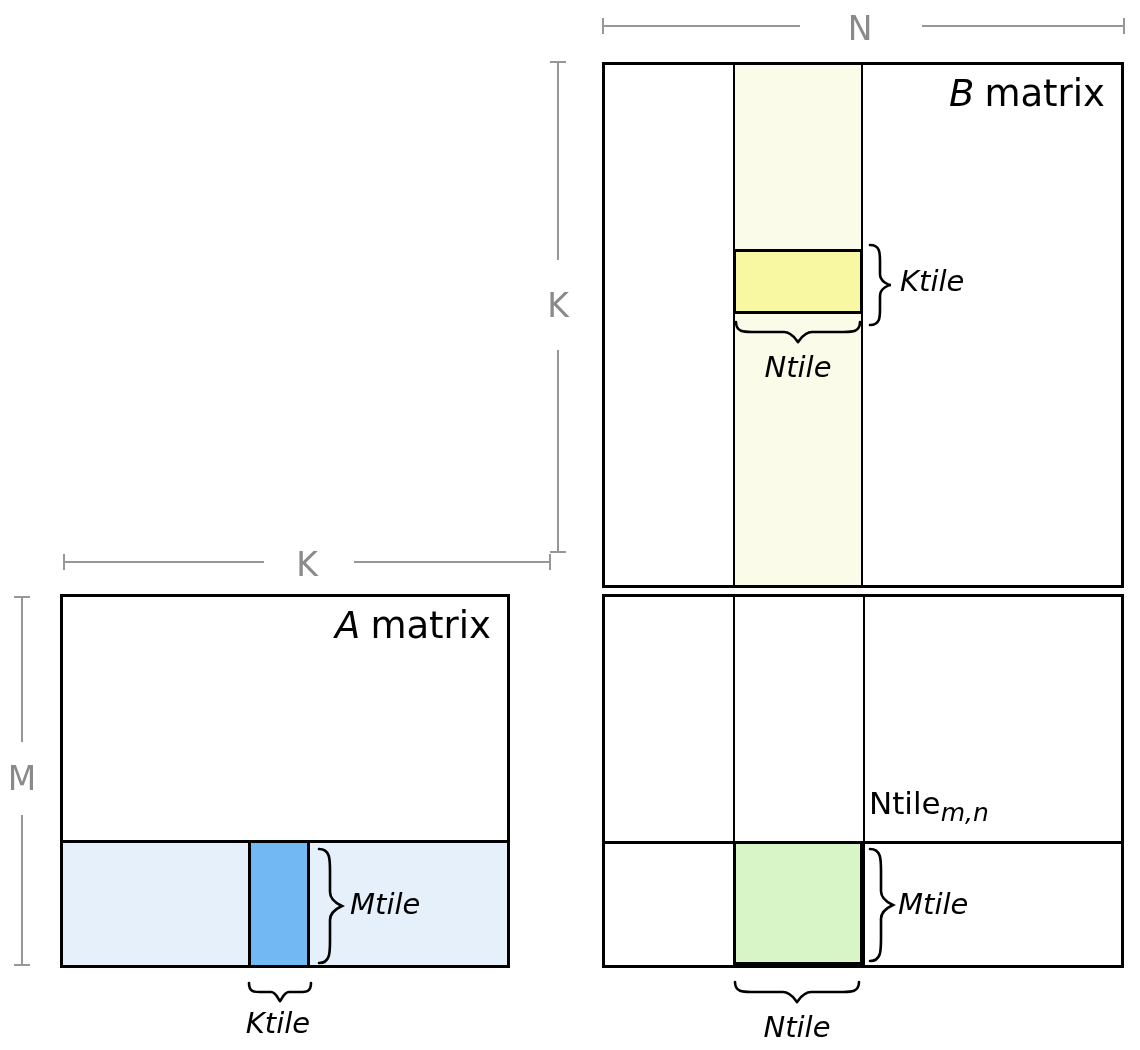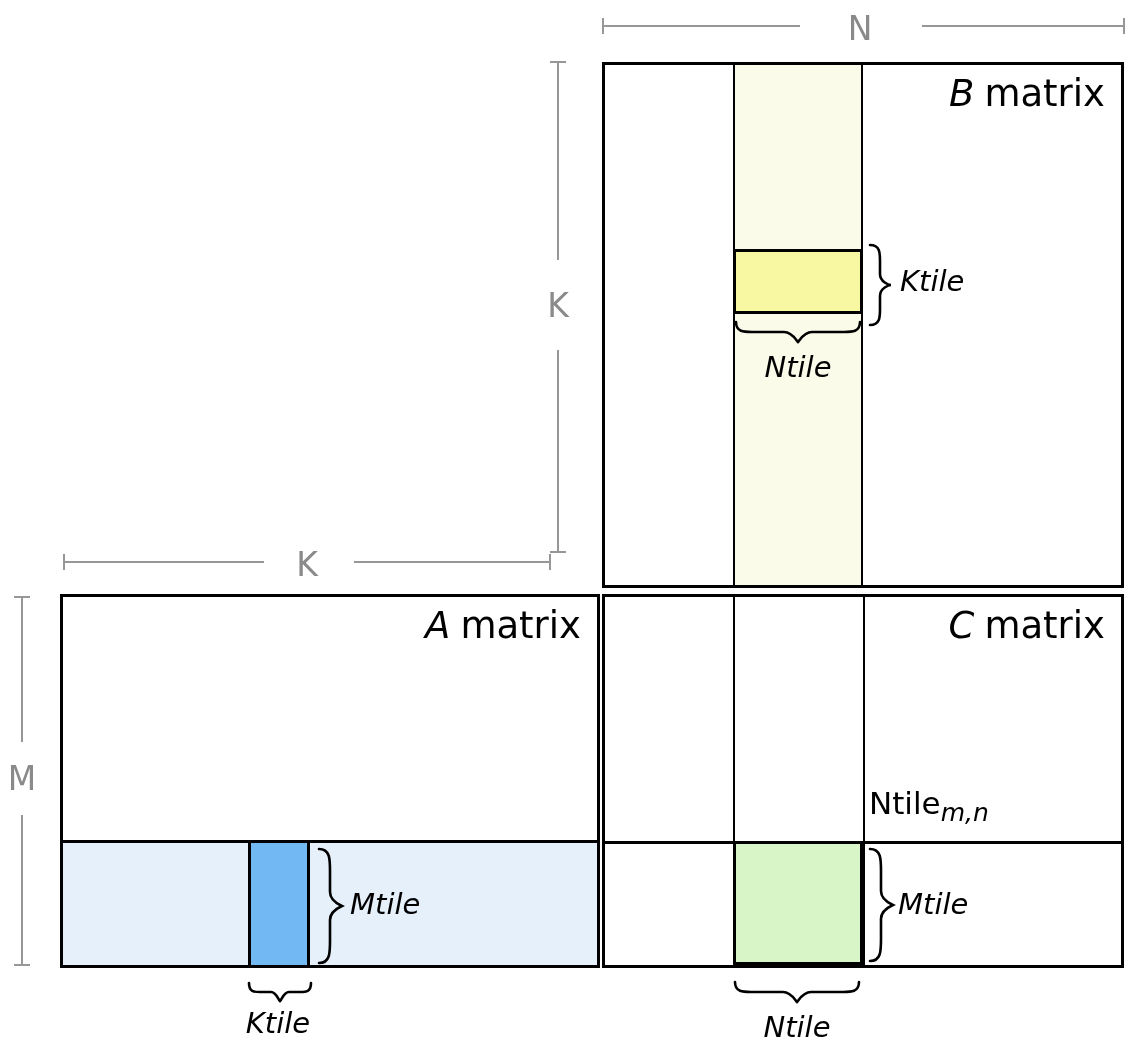--- a/index.html
+++ b/index.html
@@ -86,7 +86,7 @@
   </svg>
   <span class="tile-label tile-label-c" style="left:798px;top:350px;">Ntile</span>
 
-  <div class="matrix" style="left:60px;top:594px;width:540px;height:374px;text-decoration:underline;">
+  <div class="matrix" style="left:60px;top:594px;width:450px;height:374px;text-decoration:underline;">
     <div class="a-strip"></div>
     <div class="a-tile"></div>
     <div class="matrix-label">

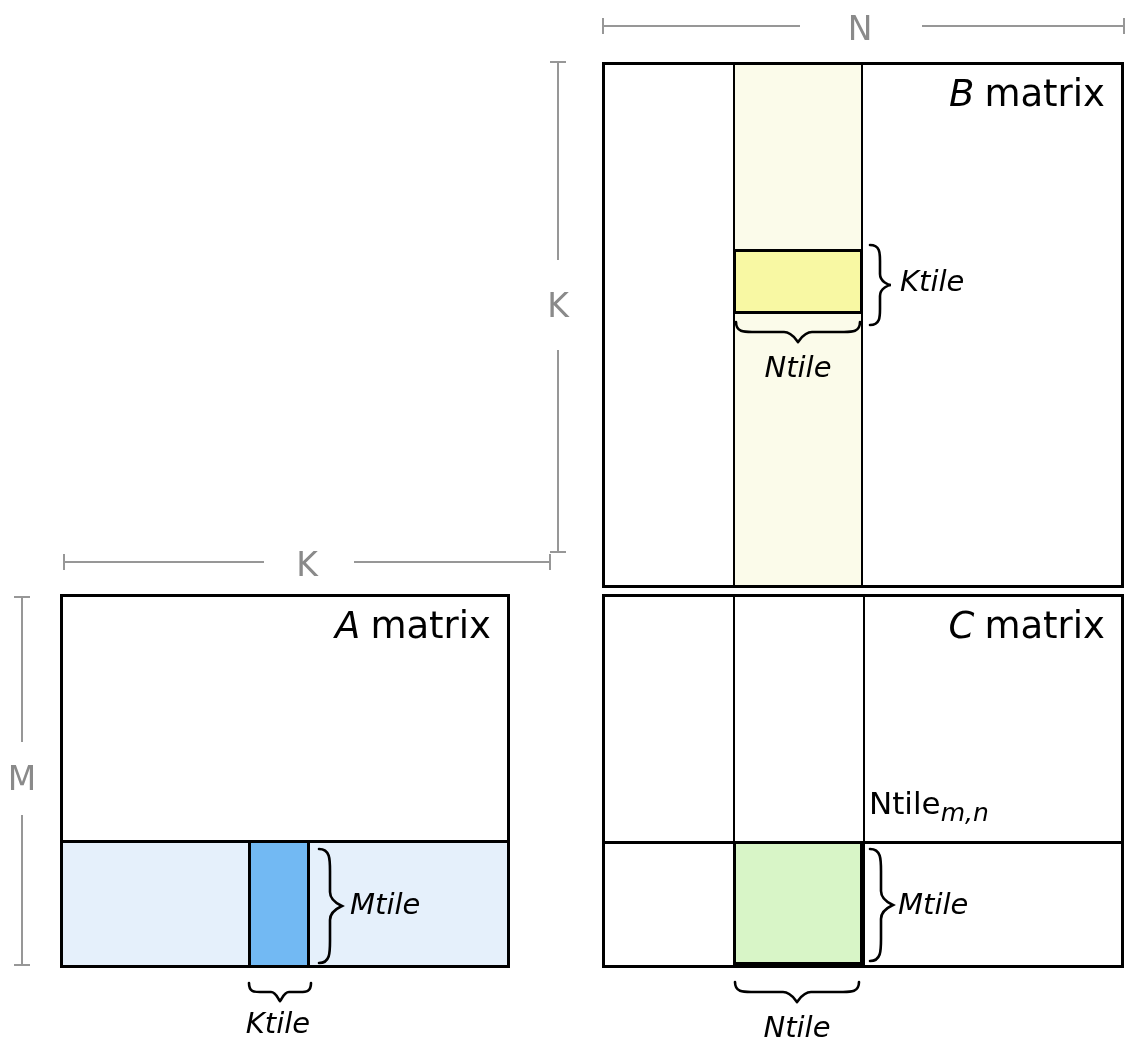--- a/index.html
+++ b/index.html
@@ -111,9 +111,6 @@
     <div class="block-label">
       <span>Ntile</span><span class="block-sub">m,n</span>
     </div>
-    <div class="matrix-label">
-      <span class="matrix-letter">C</span><span class="matrix-word">matrix</span>
-    </div>
   </div>
 
   <svg class="brace" style="left:866px;top:847px;" width="30" height="116" viewBox="0 0 30 116" preserveAspectRatio="none">

